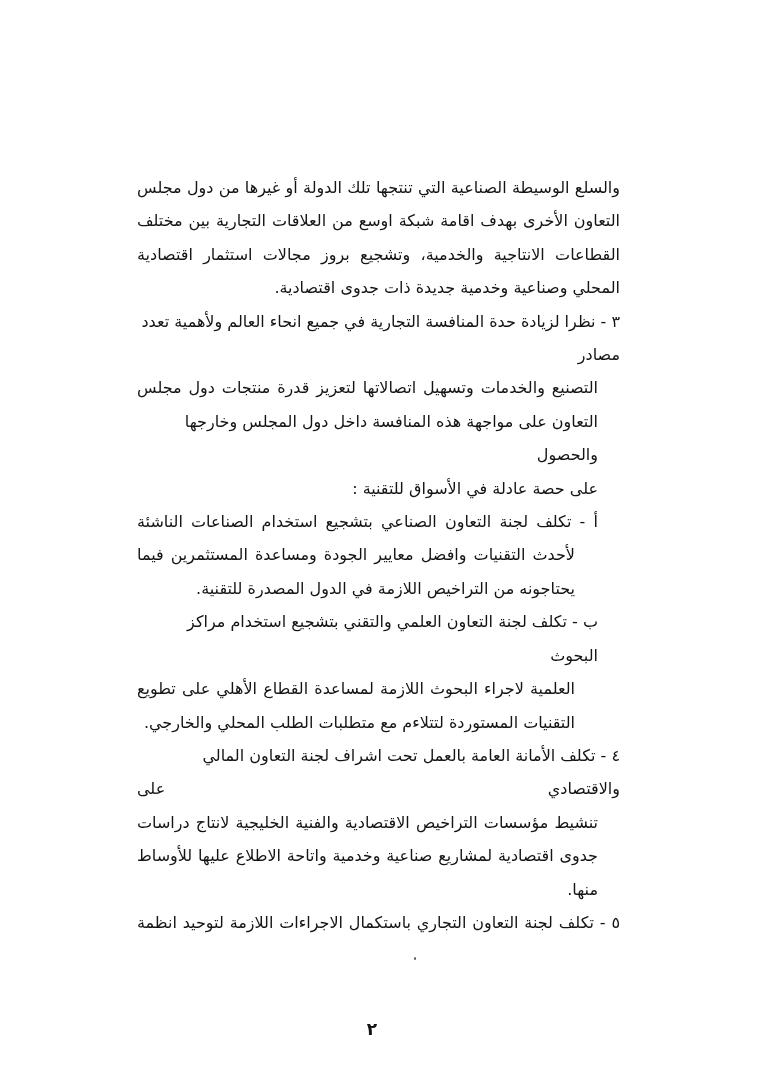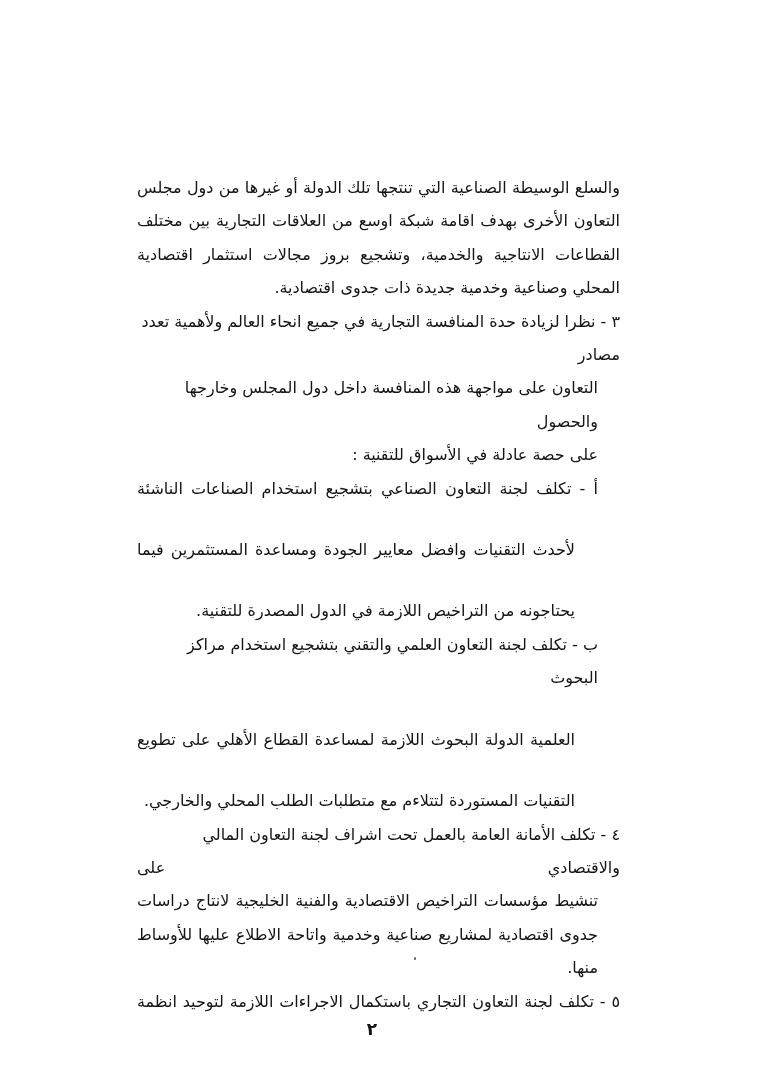--- a/index.html
+++ b/index.html
@@ -68,6 +68,7 @@
     <div class="line lv0 j">القطاعات الانتاجية والخدمية، وتشجيع بروز مجالات استثمار اقتصادية</div>
     <div class="line lv0">المحلي وصناعية وخدمية جديدة ذات جدوى اقتصادية.</div>
     <div class="line lv0 j">٣ - نظرا لزيادة حدة المنافسة التجارية في جميع انحاء العالم ولأهمية تعدد مصادر</div>
+    <div class="line lv1 j">التصنيع والخدمات وتسهيل اتصالاتها لتعزيز قدرة منتجات دول مجلس</div>
     <div class="line lv1 j">التعاون على مواجهة هذه المنافسة داخل دول المجلس وخارجها والحصول</div>
     <div class="line lv1">على حصة عادلة في الأسواق للتقنية :</div>
     <div class="line lv1 j">أ - تكلف لجنة التعاون الصناعي بتشجيع استخدام الصناعات الناشئة</div>

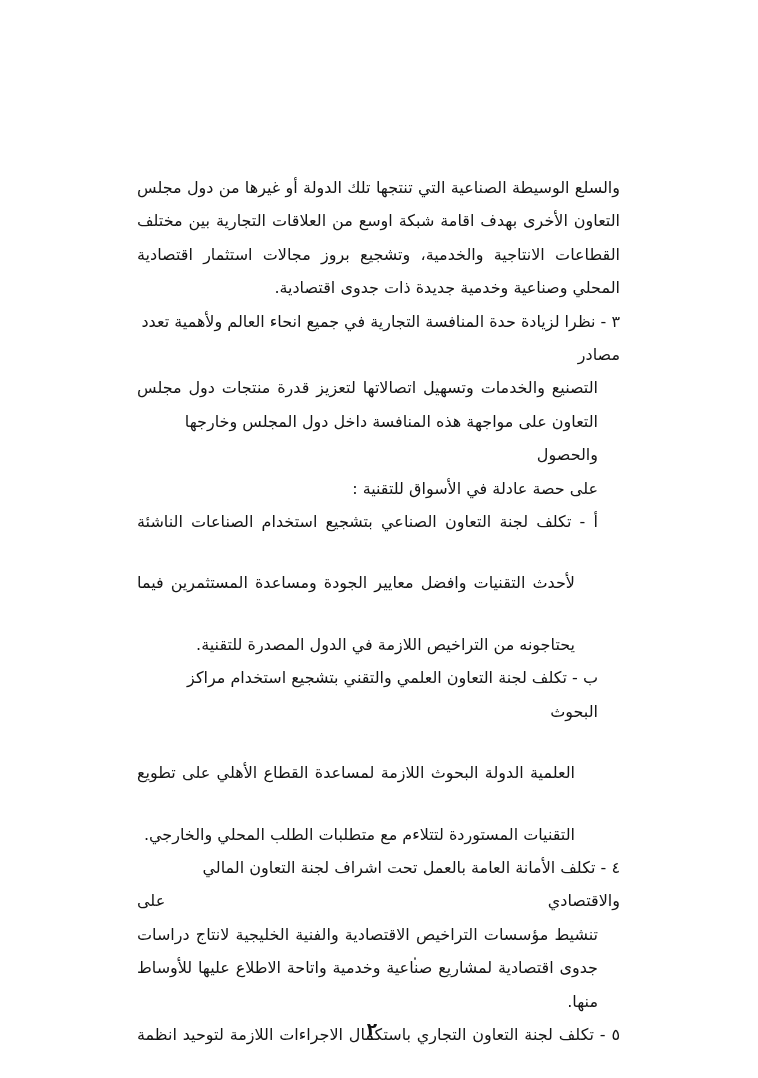--- a/index.html
+++ b/index.html
@@ -35,7 +35,7 @@
     white-space: normal;
   }
   .lv1 { padding-right: 22px; }
-  .lv2 { padding-right: 45px; margin-top: 28px; }
+  .lv2 { padding-right: 45px; }
   .artifact-dot {
     position: absolute;
     top: 957px;

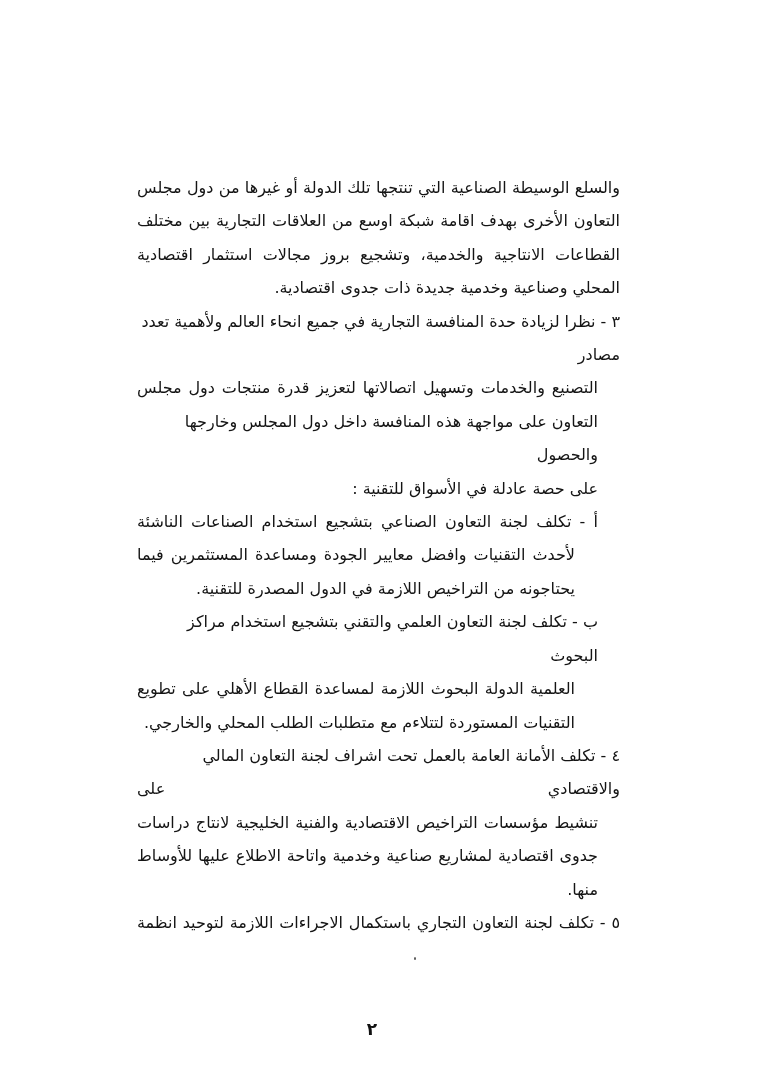--- a/index.html
+++ b/index.html
@@ -75,7 +75,7 @@
     <div class="line lv2 j">لأحدث التقنيات وافضل معايير الجودة ومساعدة المستثمرين فيما</div>
     <div class="line lv2">يحتاجونه من التراخيص اللازمة في الدول المصدرة للتقنية.</div>
     <div class="line lv1 j">ب - تكلف لجنة التعاون العلمي والتقني بتشجيع استخدام مراكز البحوث</div>
-    <div class="line lv2 j">العلمية الدولة البحوث اللازمة لمساعدة القطاع الأهلي على تطويع</div>
+    <div class="line lv2 j">العلمية لاجراء البحوث اللازمة لمساعدة القطاع الأهلي على تطويع</div>
     <div class="line lv2">التقنيات المستوردة لتتلاءم مع متطلبات الطلب المحلي والخارجي.</div>
     <div class="line lv0 j">٤ - تكلف الأمانة العامة بالعمل تحت اشراف لجنة التعاون المالي والاقتصادي على</div>
     <div class="line lv1 j">تنشيط مؤسسات التراخيص الاقتصادية والفنية الخليجية لانتاج دراسات</div>

